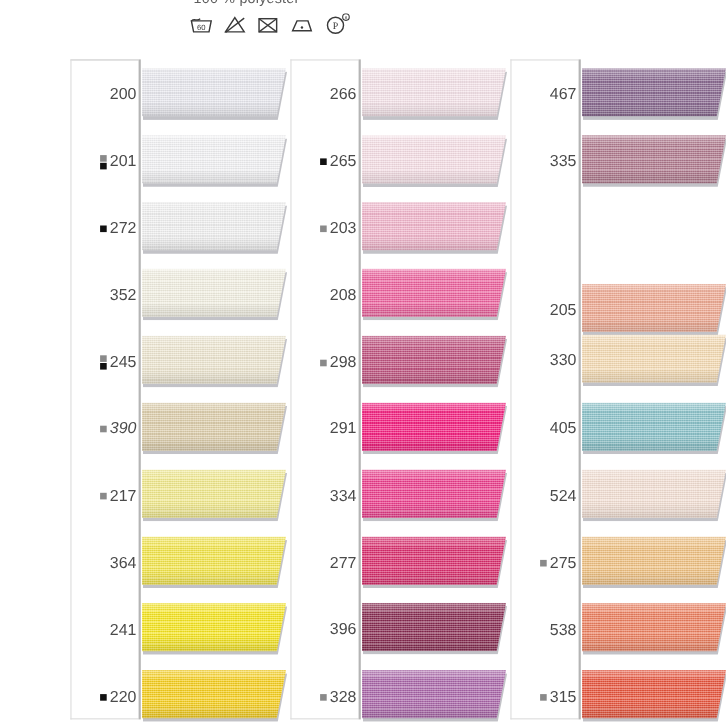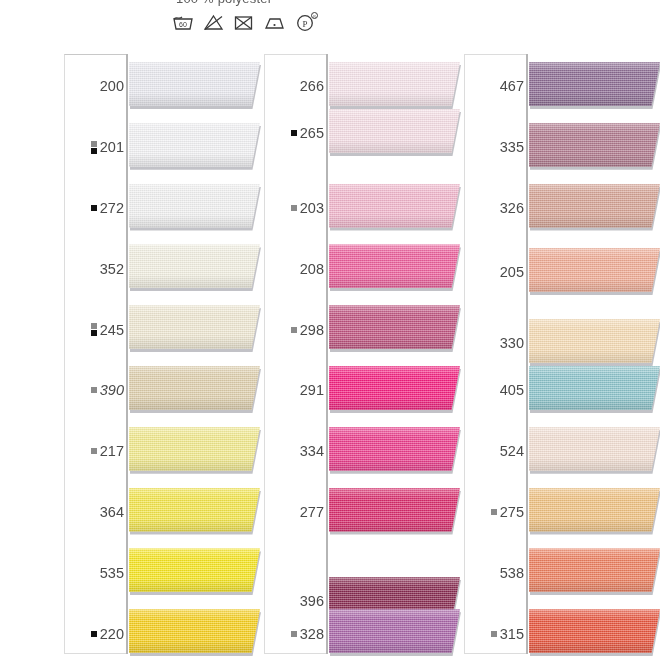--- a/index.html
+++ b/index.html
@@ -365,7 +365,7 @@
           </div>
         </div>
       </div>
-      <div class="row" style="top: 57px;">
+      <div class="row" style="top: 71px;">
         <div class="row-label">
           <span class="marker">
             <i class="b"></i>

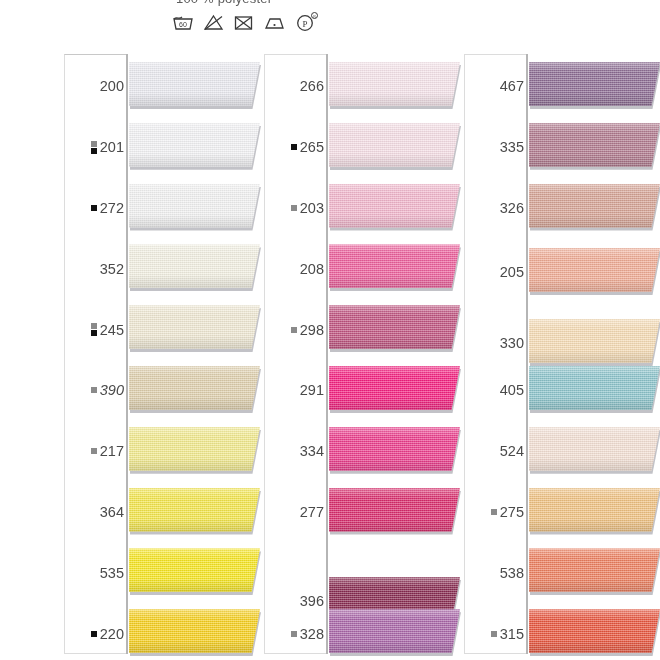--- a/index.html
+++ b/index.html
@@ -513,18 +513,6 @@
           </div>
         </div>
       </div>
-      <div class="row" style="top: 131.6px;">
-        <div class="row-label">
-          <span>326</span>
-        </div>
-        <div class="swatch-wrap">
-          <div class="swatch-shadow"></div>
-          <div class="swatch" style="background: rgb(214, 163, 148);">
-            <div class="swatch-tex"></div>
-            <div class="swatch-sheen"></div>
-          </div>
-        </div>
-      </div>
       <div class="row" style="top: 196px; text-align: right;">
         <div class="row-label">
           <span>205</span>

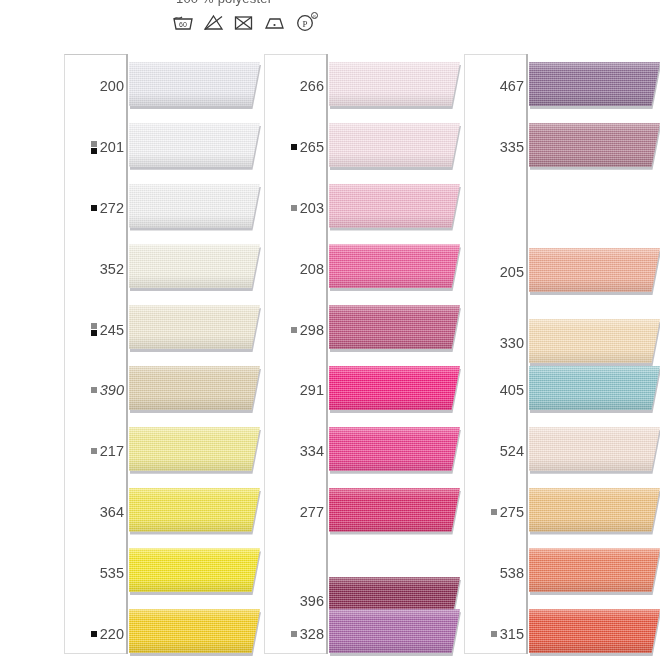--- a/index.html
+++ b/index.html
@@ -513,7 +513,7 @@
           </div>
         </div>
       </div>
-      <div class="row" style="top: 196px; text-align: right;">
+      <div class="row" style="top: 206px; text-align: right;">
         <div class="row-label">
           <span>205</span>
         </div>

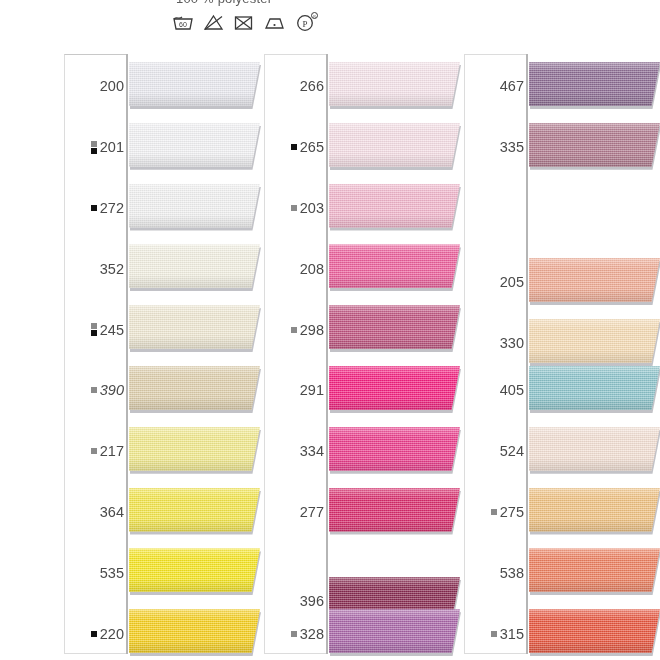--- a/index.html
+++ b/index.html
@@ -525,7 +525,7 @@
           </div>
         </div>
       </div>
-      <div class="row" style="top: 267px;">
+      <div class="row" style="top: 252px;">
         <div class="row-label">
           <span>330</span>
         </div>

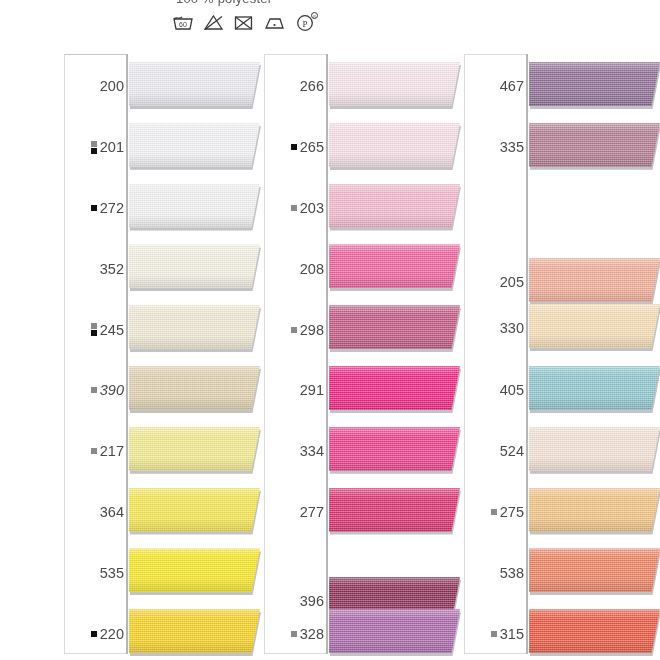--- a/index.html
+++ b/index.html
@@ -324,7 +324,7 @@
       </div>
       <div class="row" style="top: 496.4px;">
         <div class="row-label">
-          <span>535</span>
+          <span>241</span>
         </div>
         <div class="swatch-wrap">
           <div class="swatch-shadow"></div>

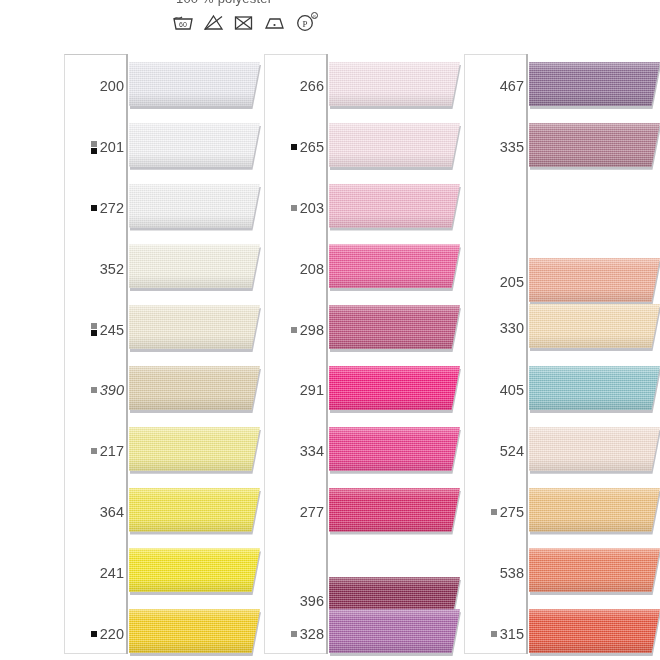--- a/index.html
+++ b/index.html
@@ -458,7 +458,7 @@
           </div>
         </div>
       </div>
-      <div class="row" style="top: 525px;">
+      <div class="row" style="top: 496px;">
         <div class="row-label">
           <span>396</span>
         </div>

